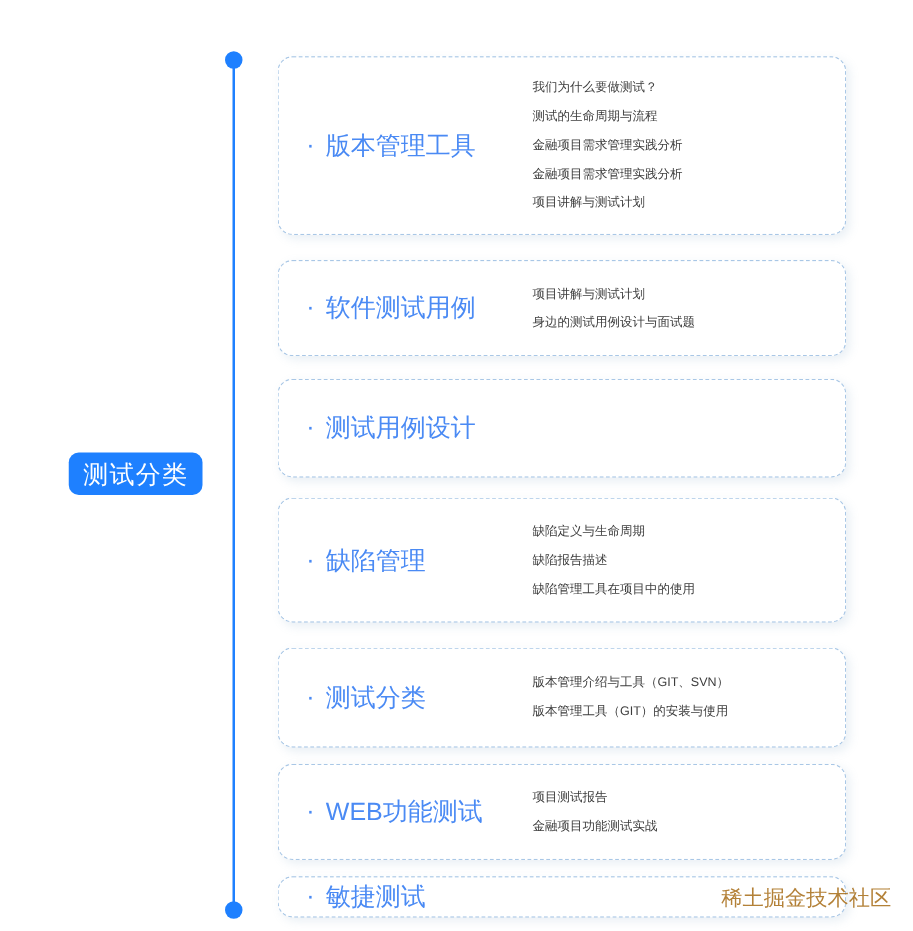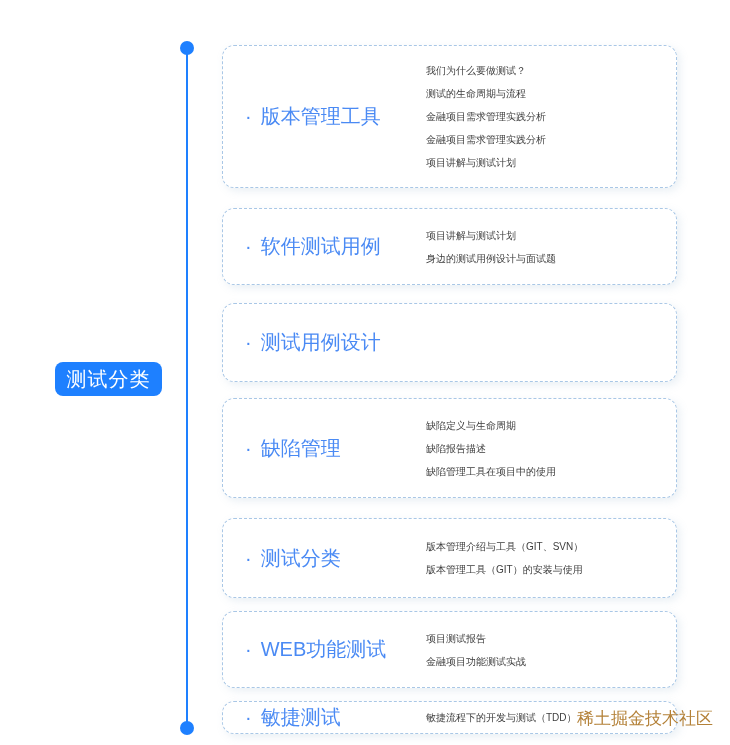--- a/index.html
+++ b/index.html
@@ -202,9 +202,6 @@
       <span class="bullet">·</span>
       <span>敏捷测试</span>
     </div>
-    <div class="card-items">
-          <div class="item">敏捷流程下的开发与测试（TDD）</div>
-        </div>
   </div>
 </div>
 

